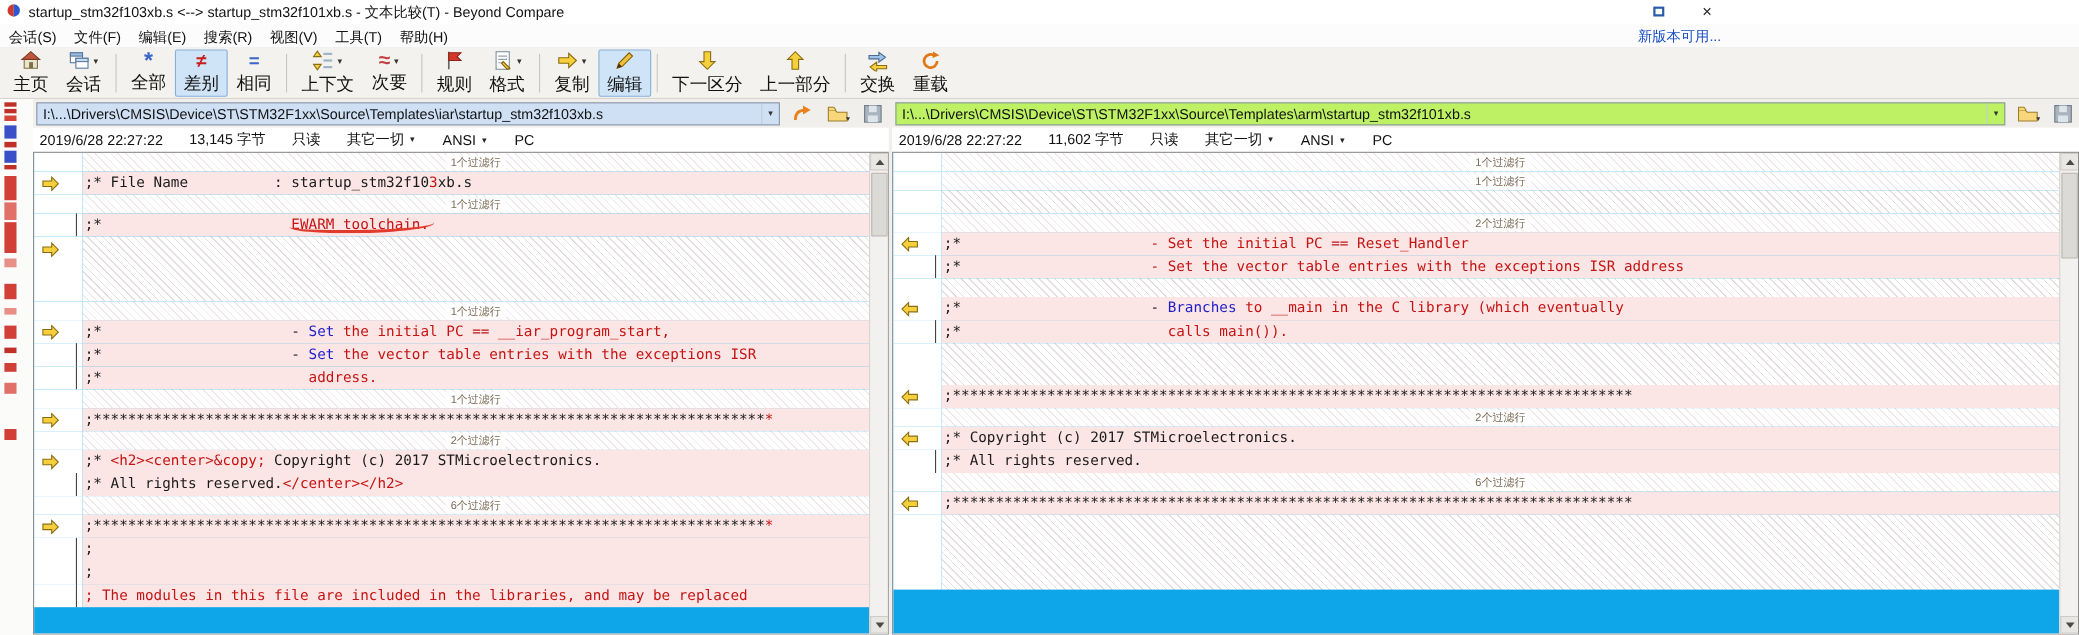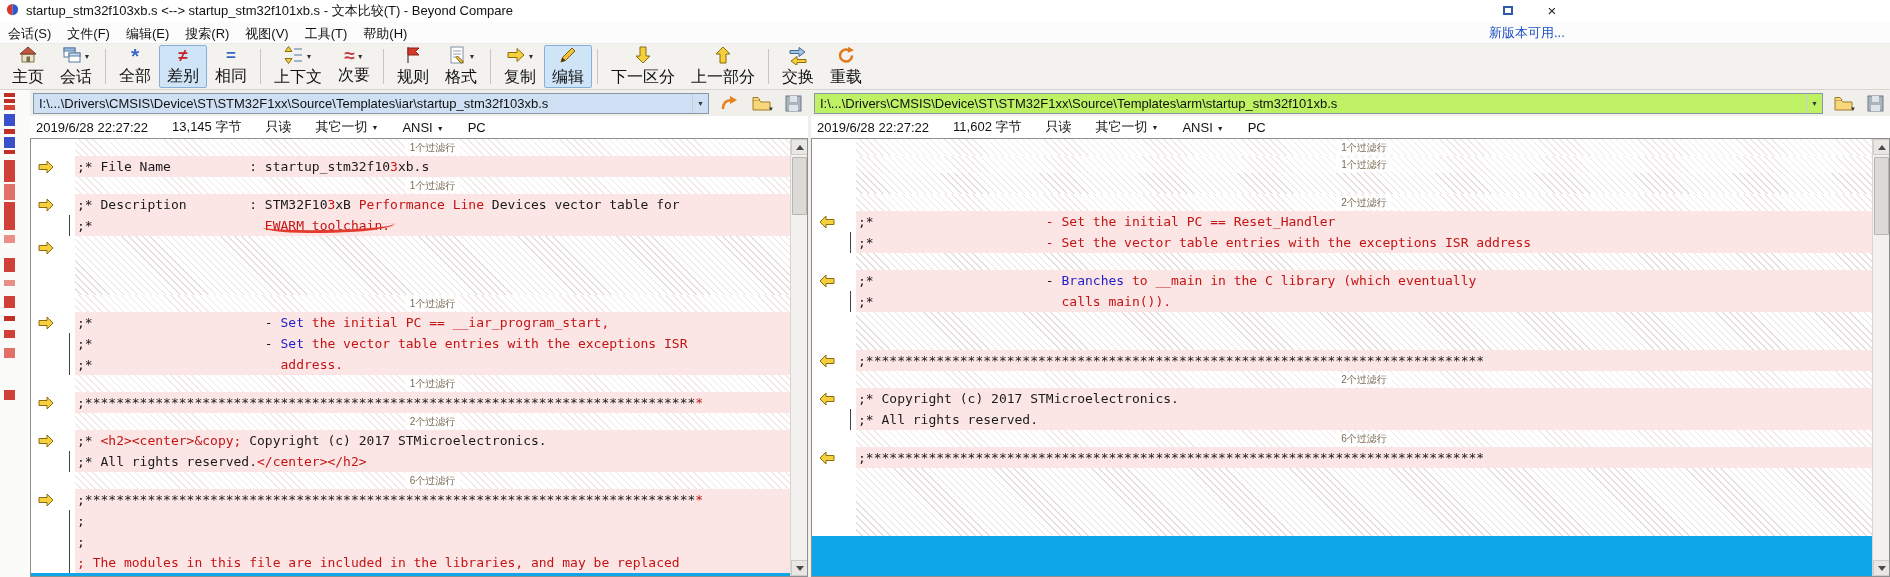--- a/index.html
+++ b/index.html
@@ -325,14 +325,6 @@
           </div>
           <div class="row code">
             <div class="marker">
-              <div class="garrow"><svg width="16" height="14" viewBox="0 0 16 14">
-                  <path d="M1 4.5 h8 V1 l6 6 -6 6 V9.5 H1 z" fill="#f6cf3c" stroke="#8a6d10"></path>
-                </svg></div>
-            </div>
-            <div class="ccontent"><span class="seg k">;* Description        : STM32F10</span><span class="seg r">3</span><span class="seg k">xB </span><span class="seg r">Performance Line </span><span class="seg k">Devices vector table for</span></div>
-          </div>
-          <div class="row code">
-            <div class="marker">
               <div class="gline"></div>
             </div>
             <div class="ccontent"><span class="seg k">;*                      </span><span class="seg ru">EWARM toolchain.</span></div>

